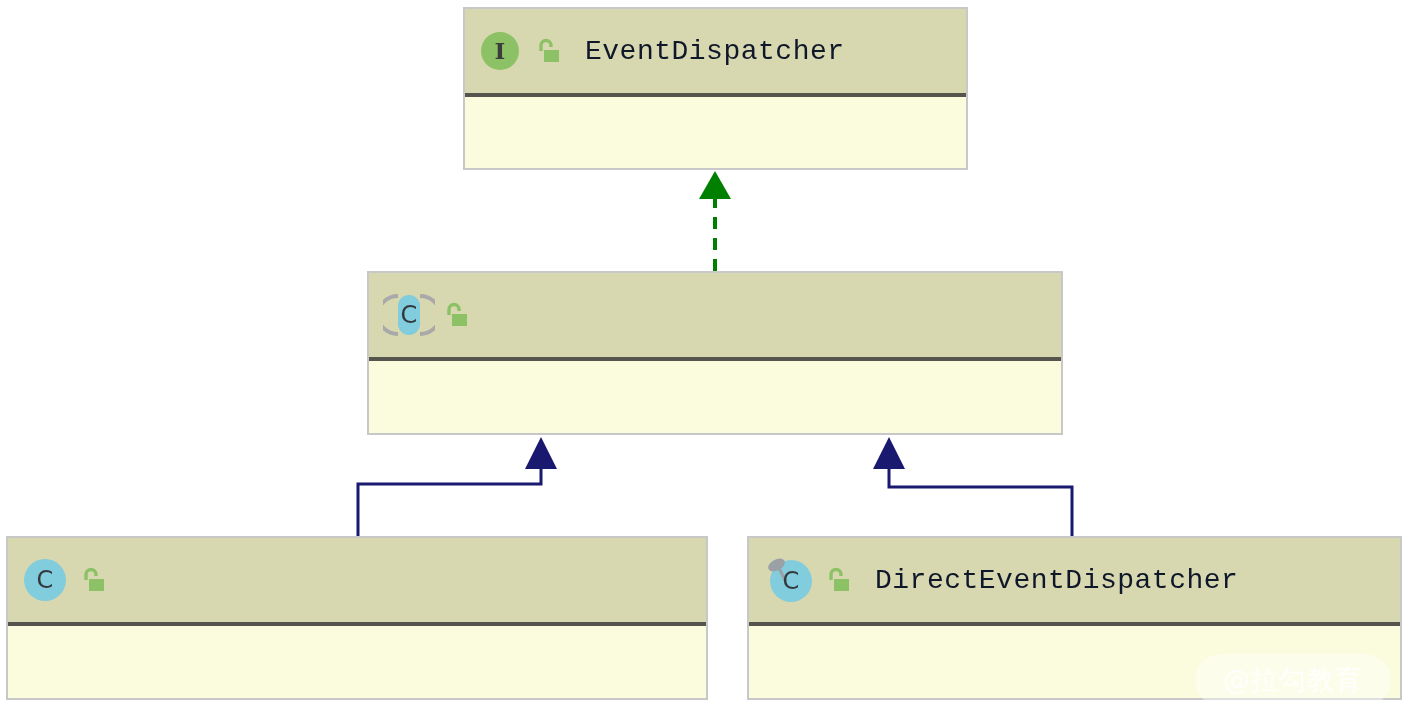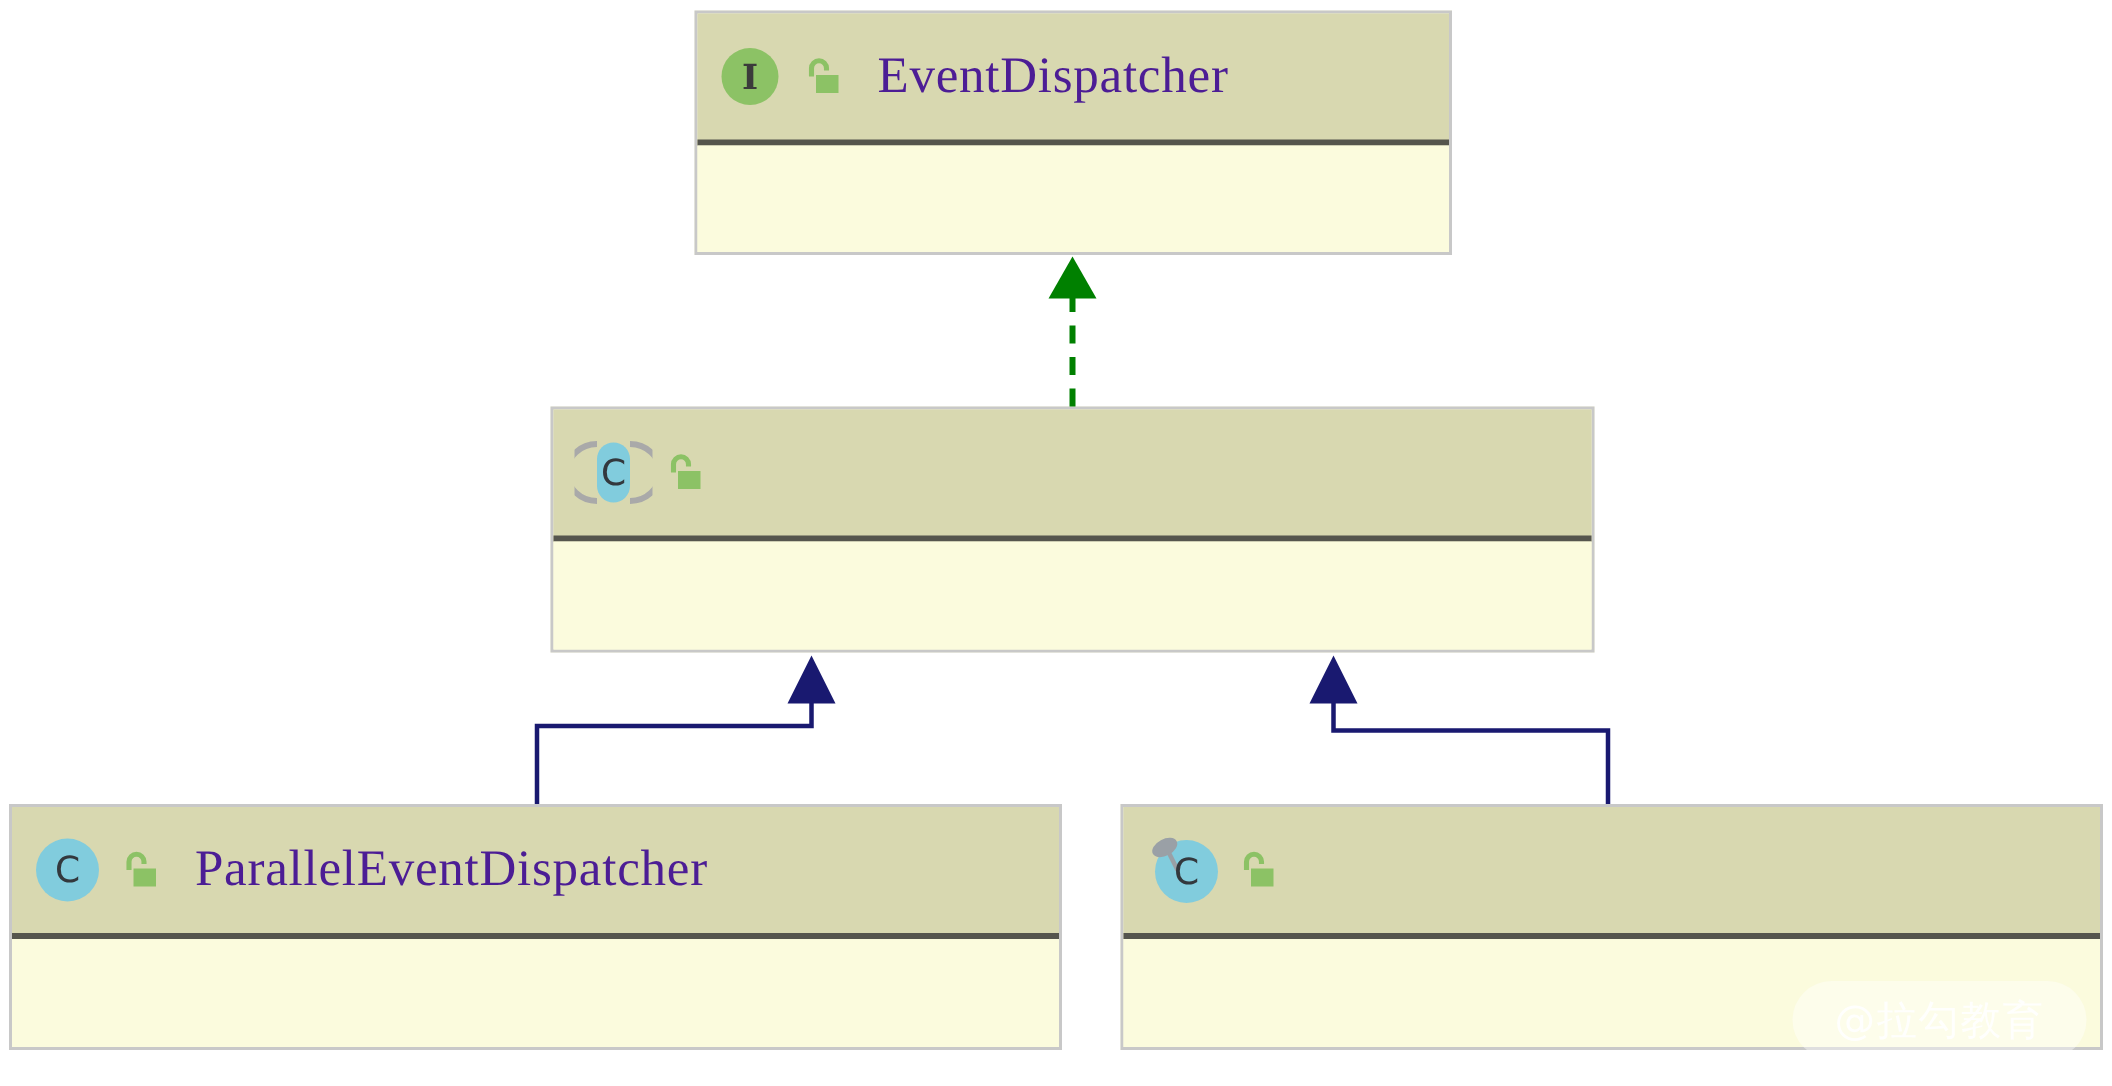--- a/index.html
+++ b/index.html
@@ -41,9 +41,9 @@
     background: #fbfbdd;
   }
   .uml-title {
-    font-family: Liberation Serif, serif;
-    font-size: 34px;
-    color: #4c1d95;
+    font-family: Liberation Mono, monospace;
+    font-size: 28px;
+    color: #0f172a;
     letter-spacing: 0.5px;
     white-space: nowrap;
     margin-left: 22px;

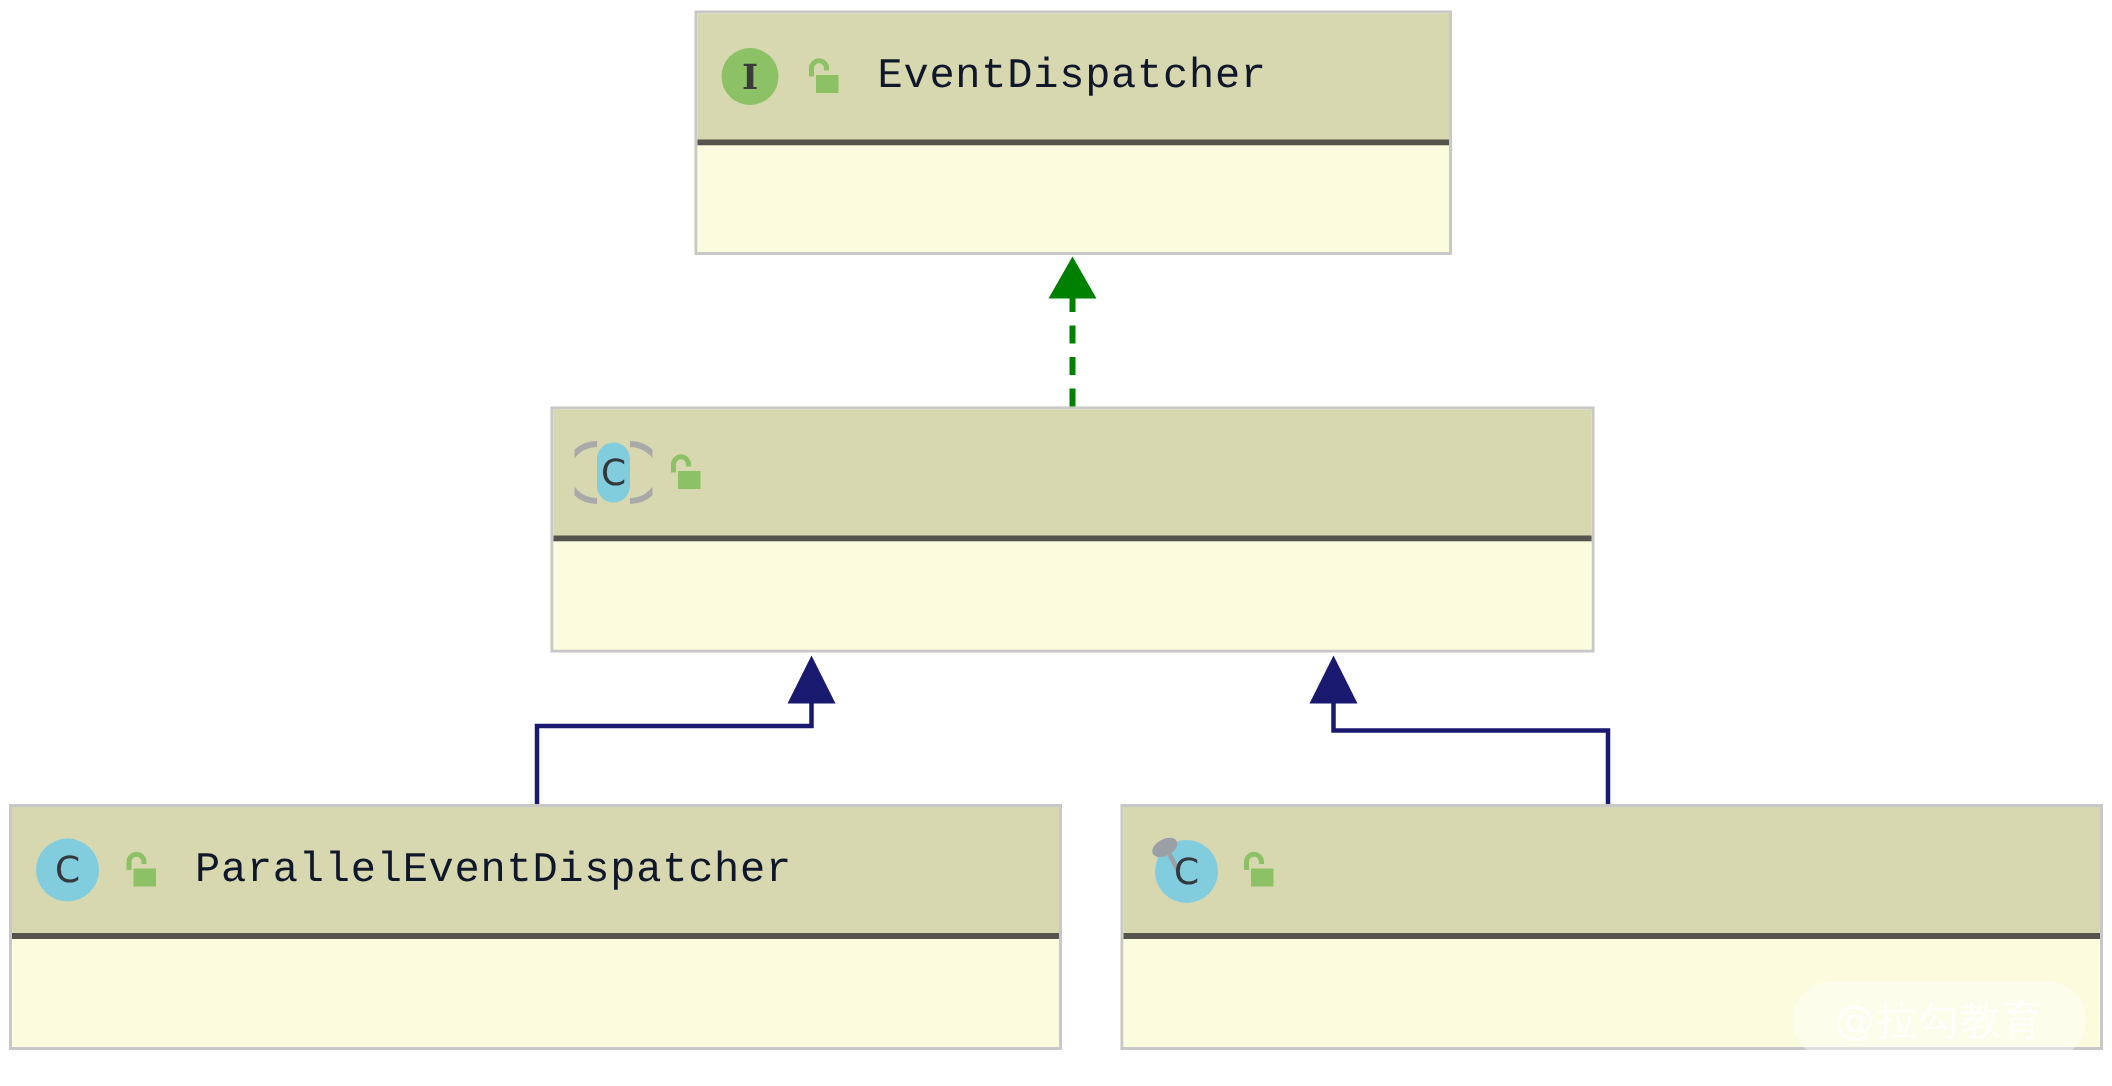--- a/index.html
+++ b/index.html
@@ -143,7 +143,6 @@
           <rect x="11" y="14" width="15" height="12" fill="#8cc265"></rect>
         </svg>
       </span>
-      <span class="uml-title">ParallelEventDispatcher</span>
     </div>
     <div class="uml-body" style="height:72px;"></div>
   </div>

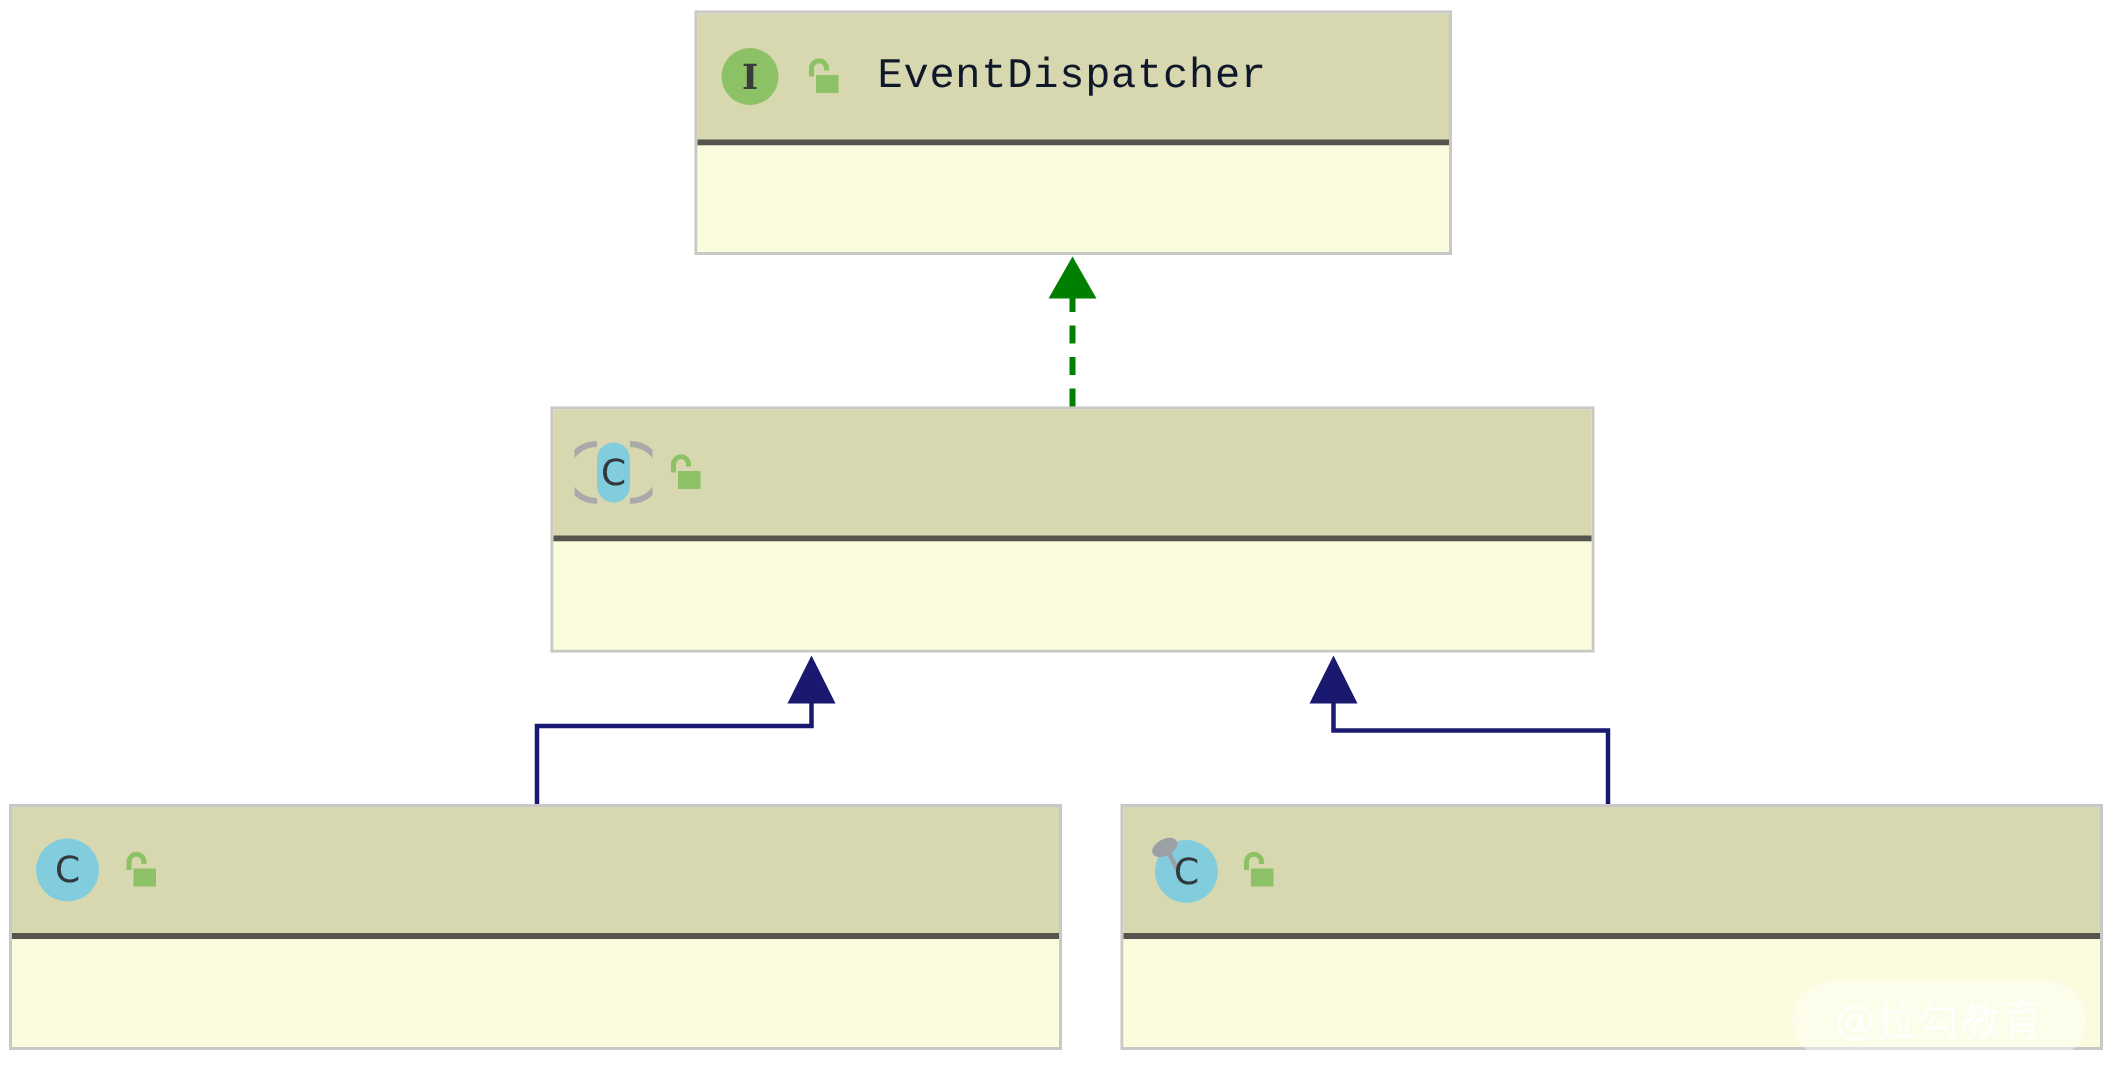--- a/index.html
+++ b/index.html
@@ -165,6 +165,7 @@
           <rect x="11" y="14" width="15" height="12" fill="#8cc265"></rect>
         </svg>
       </span>
+      <span class="uml-title">DirectEventDispatcher</span>
     </div>
     <div class="uml-body" style="height:72px;"></div>
   </div>

